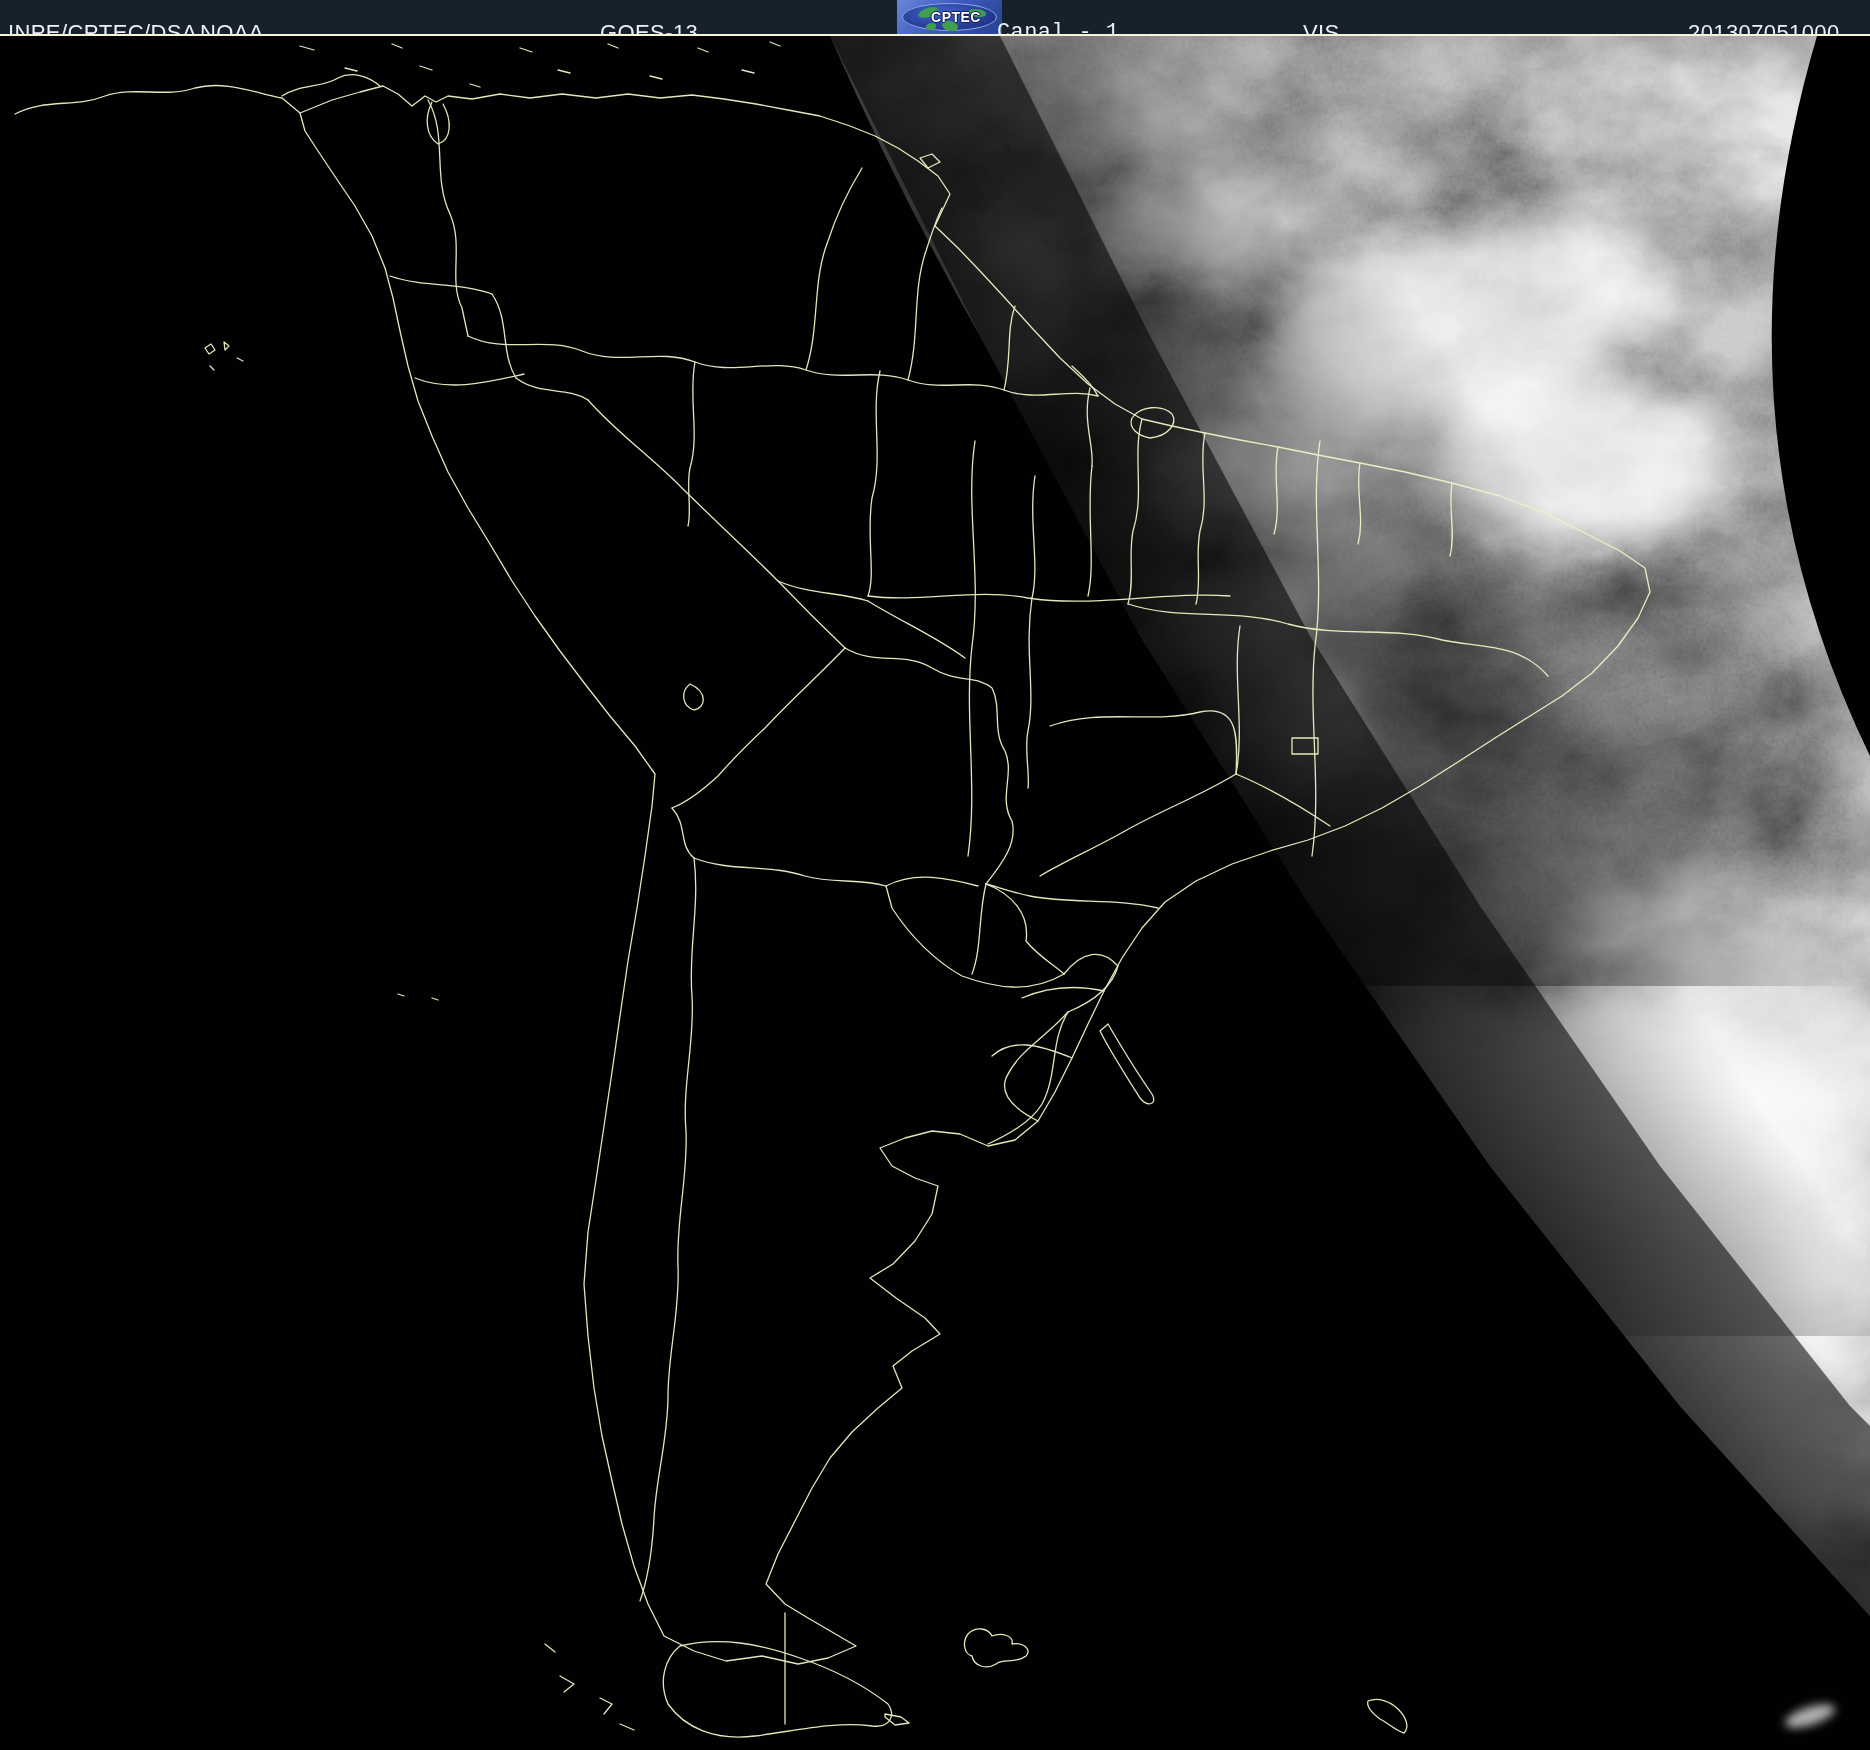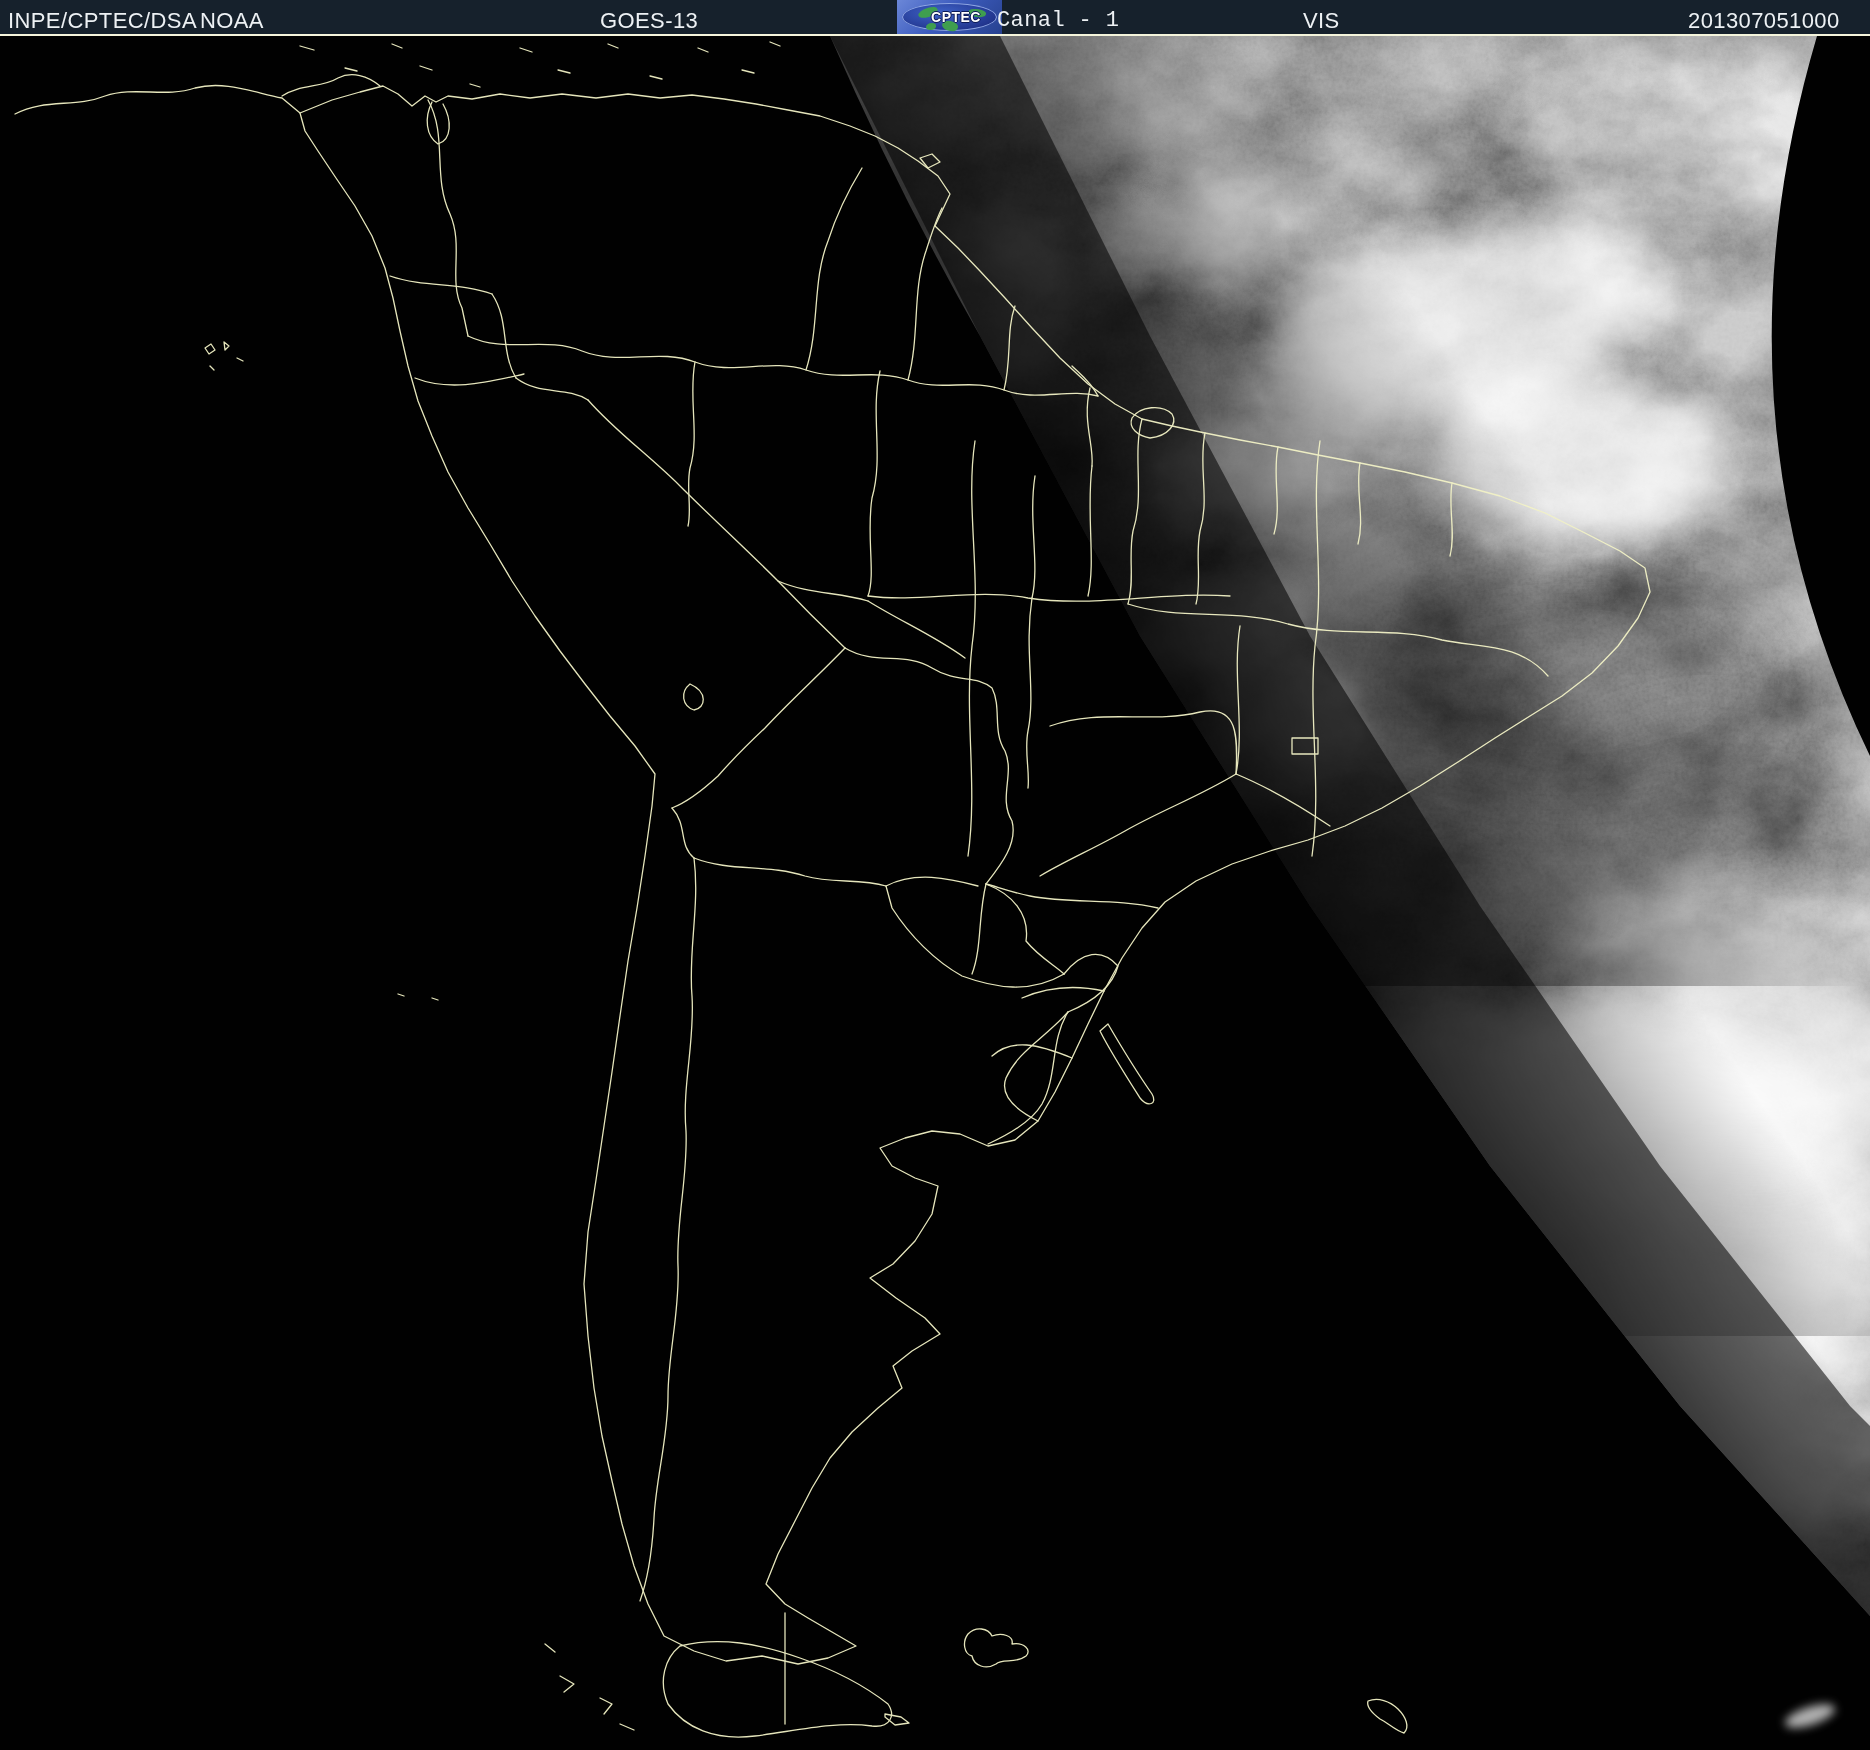--- a/index.html
+++ b/index.html
@@ -6,7 +6,7 @@
   #stage{position:relative;width:1870px;height:1750px;background:#000;font-family:"Liberation Sans",sans-serif;}
   
   #header{position:absolute;left:0;top:0;width:1870px;height:34px;background:#16212c;}
-  #header .hlabel{position:absolute;top:4px;height:34px;line-height:34px;font-size:22px;color:#edf1f4;letter-spacing:.4px;white-space:nowrap;}
+  #header .hlabel{position:absolute;top:16px;height:34px;line-height:34px;font-size:22px;color:#edf1f4;letter-spacing:.4px;white-space:nowrap;}
   #lbl-agency{left:8px;}
   #lbl-noaa{left:200px;text-align:center;}
   #lbl-sat{left:600px;text-align:right;}

